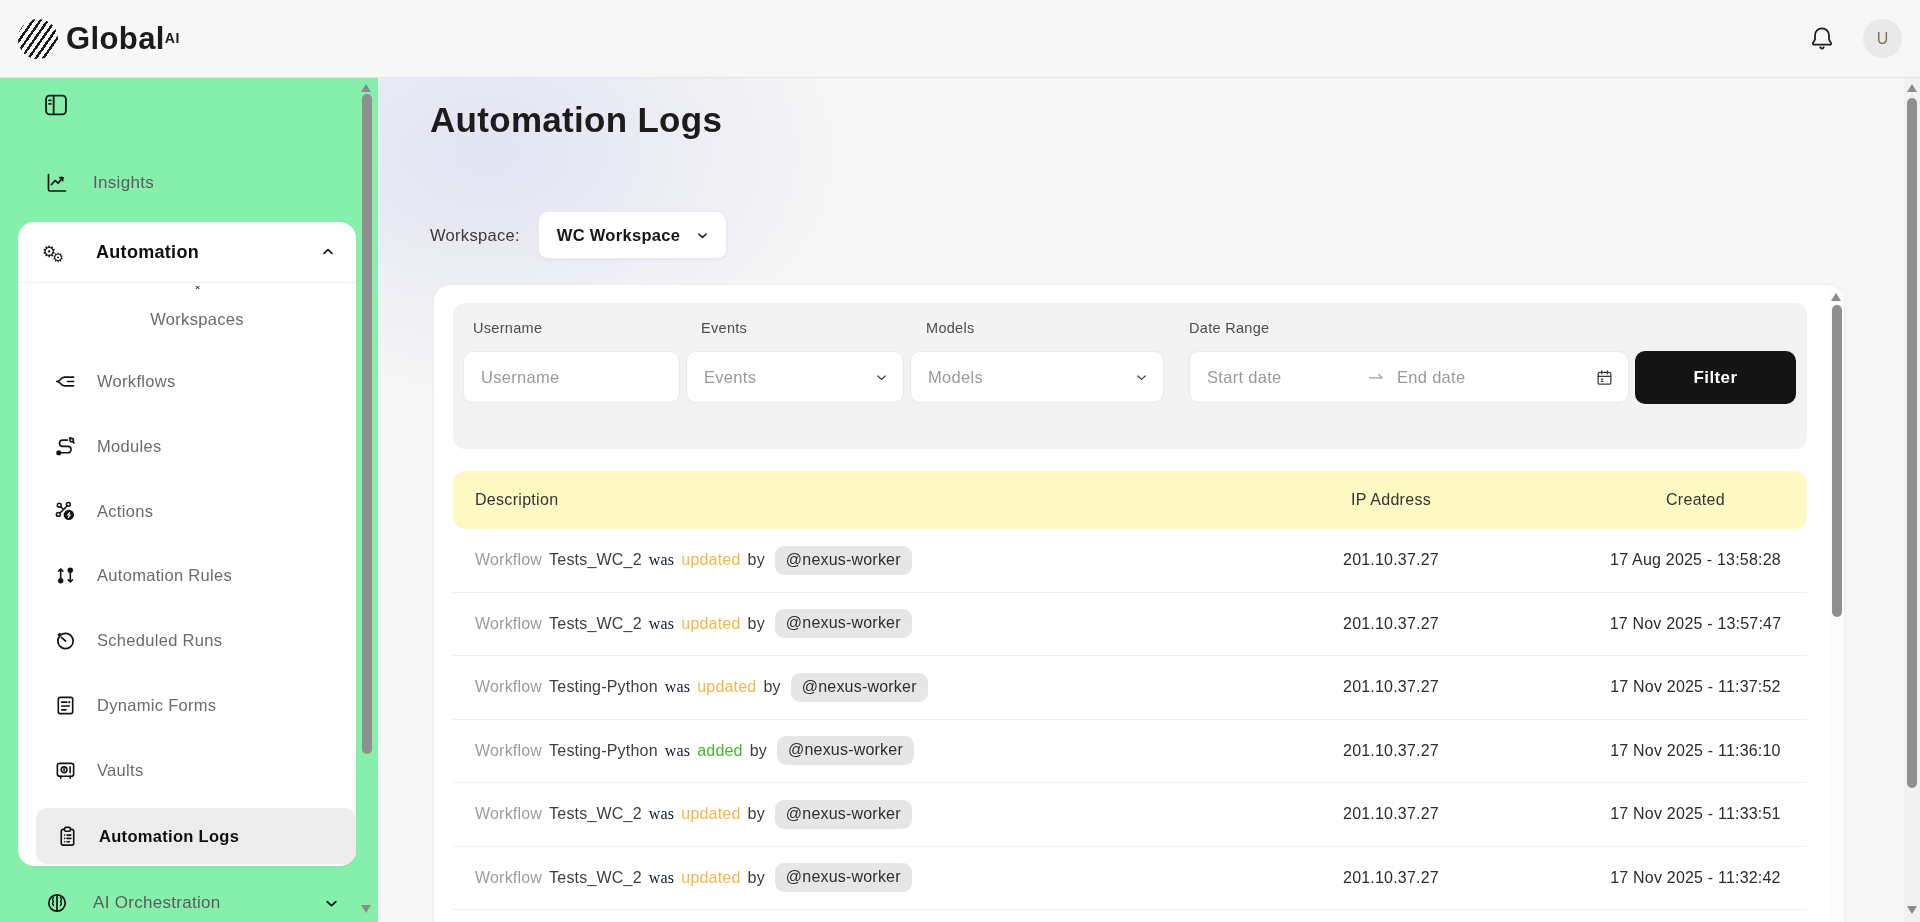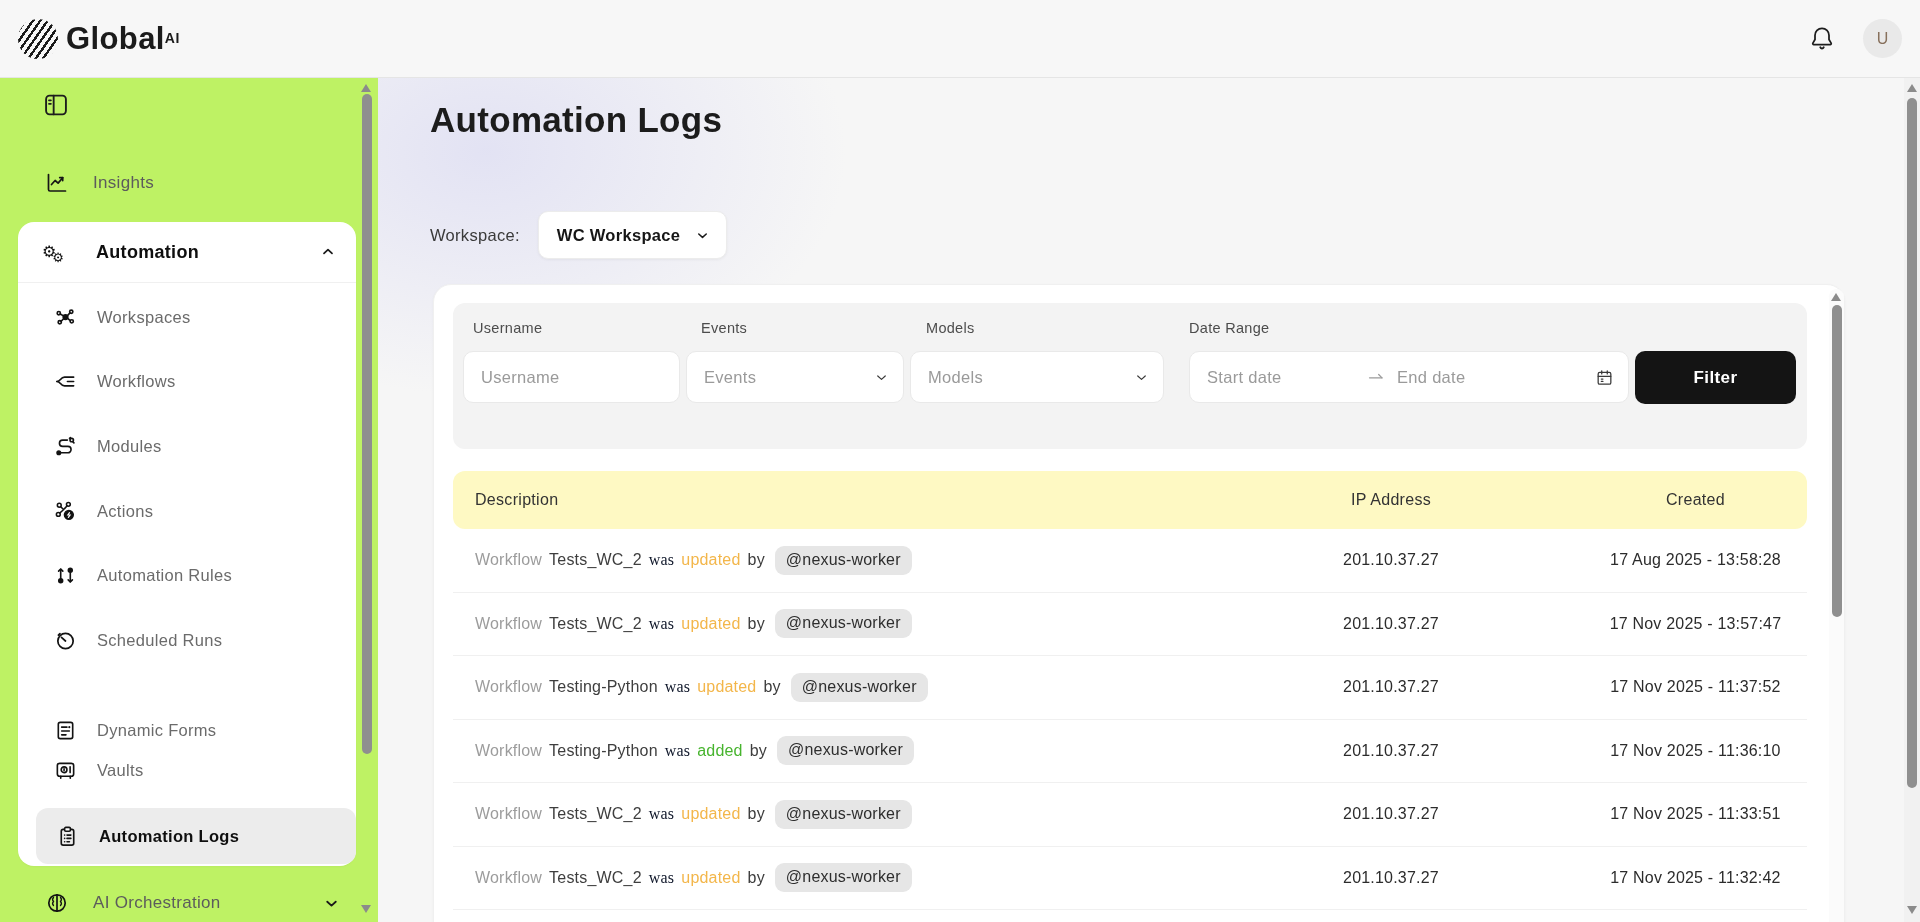--- a/index.html
+++ b/index.html
@@ -38,7 +38,7 @@
   
   .sidebar {
     position:absolute; left:0; top:78px; width:378px; height:844px;
-    background:#bef264;
+    background:#86efac;
   }
   .panel-toggle { position:absolute; left:42px; top:13px; width:28px; height:28px; cursor:pointer; }
   .side-item {

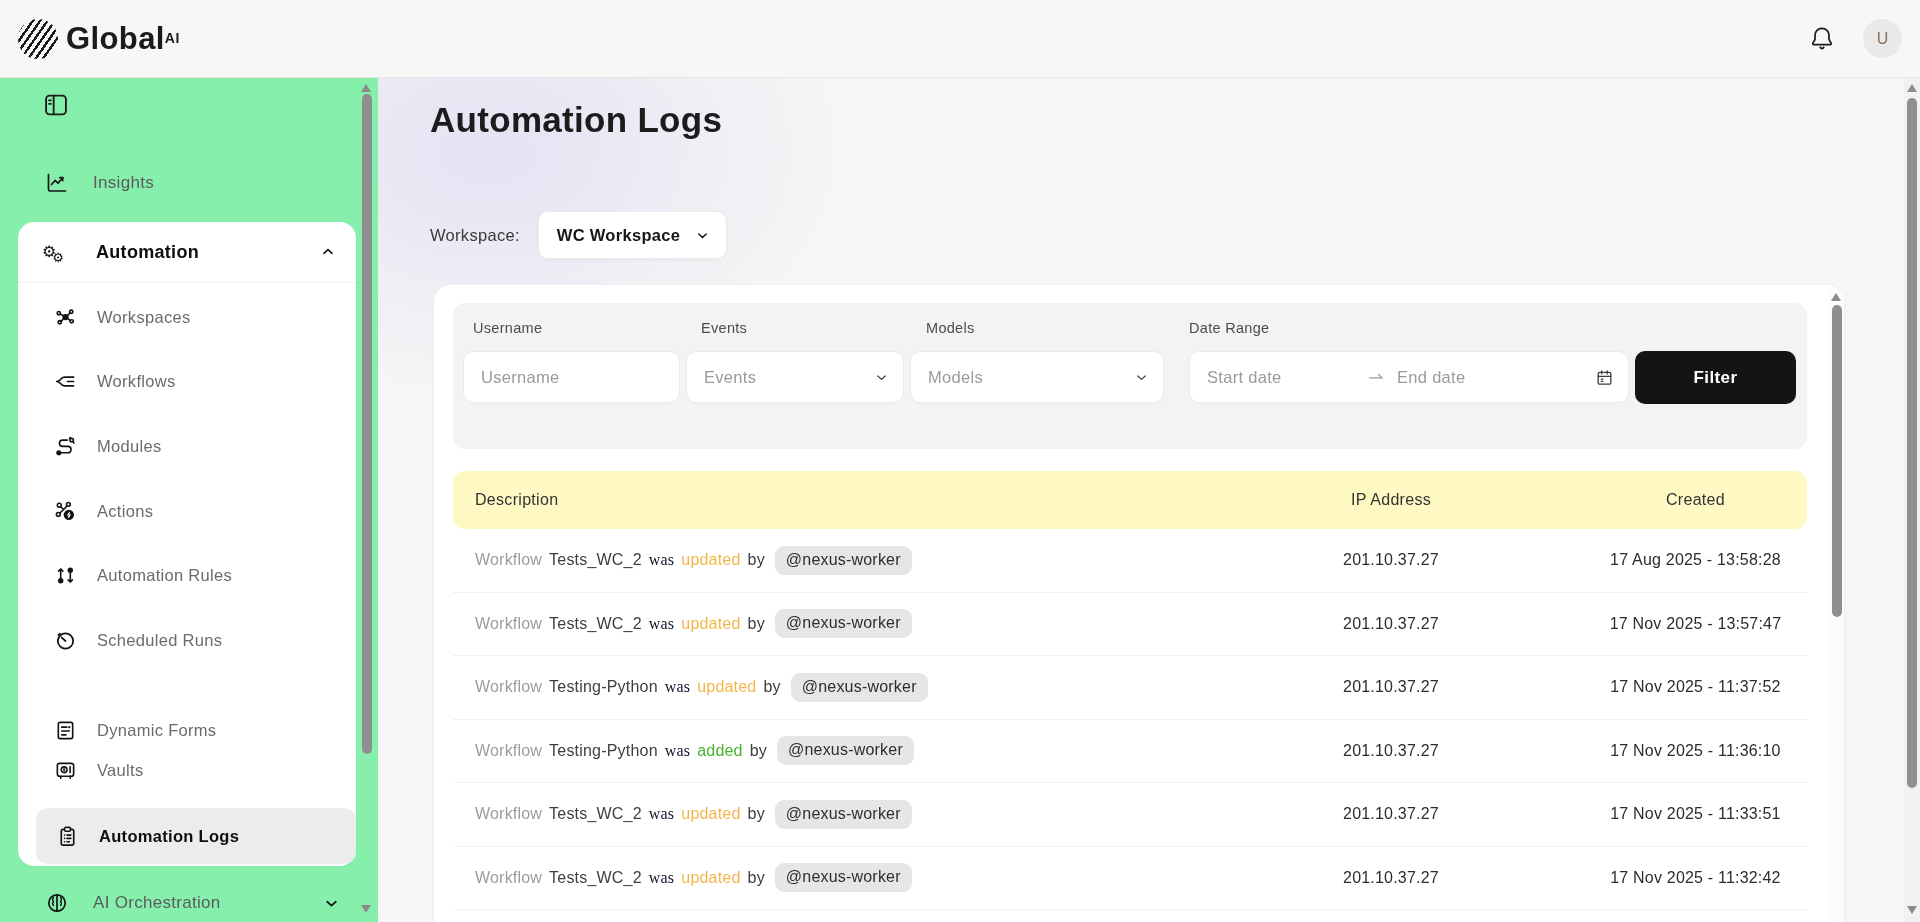--- a/index.html
+++ b/index.html
@@ -224,7 +224,7 @@
       </svg>
     </div>
 
-    <div class="sub-item" style="top:73px;">
+    <div class="sub-item" style="top:63px;flex-direction:column;">
       <svg width="23" height="23" viewBox="0 0 24 24" fill="none" stroke="#131313" stroke-width="1.7" stroke-linecap="round">
         <circle cx="12" cy="11.5" r="2.4" fill="#131313"></circle>
         <circle cx="5" cy="7.5" r="1.7"></circle>

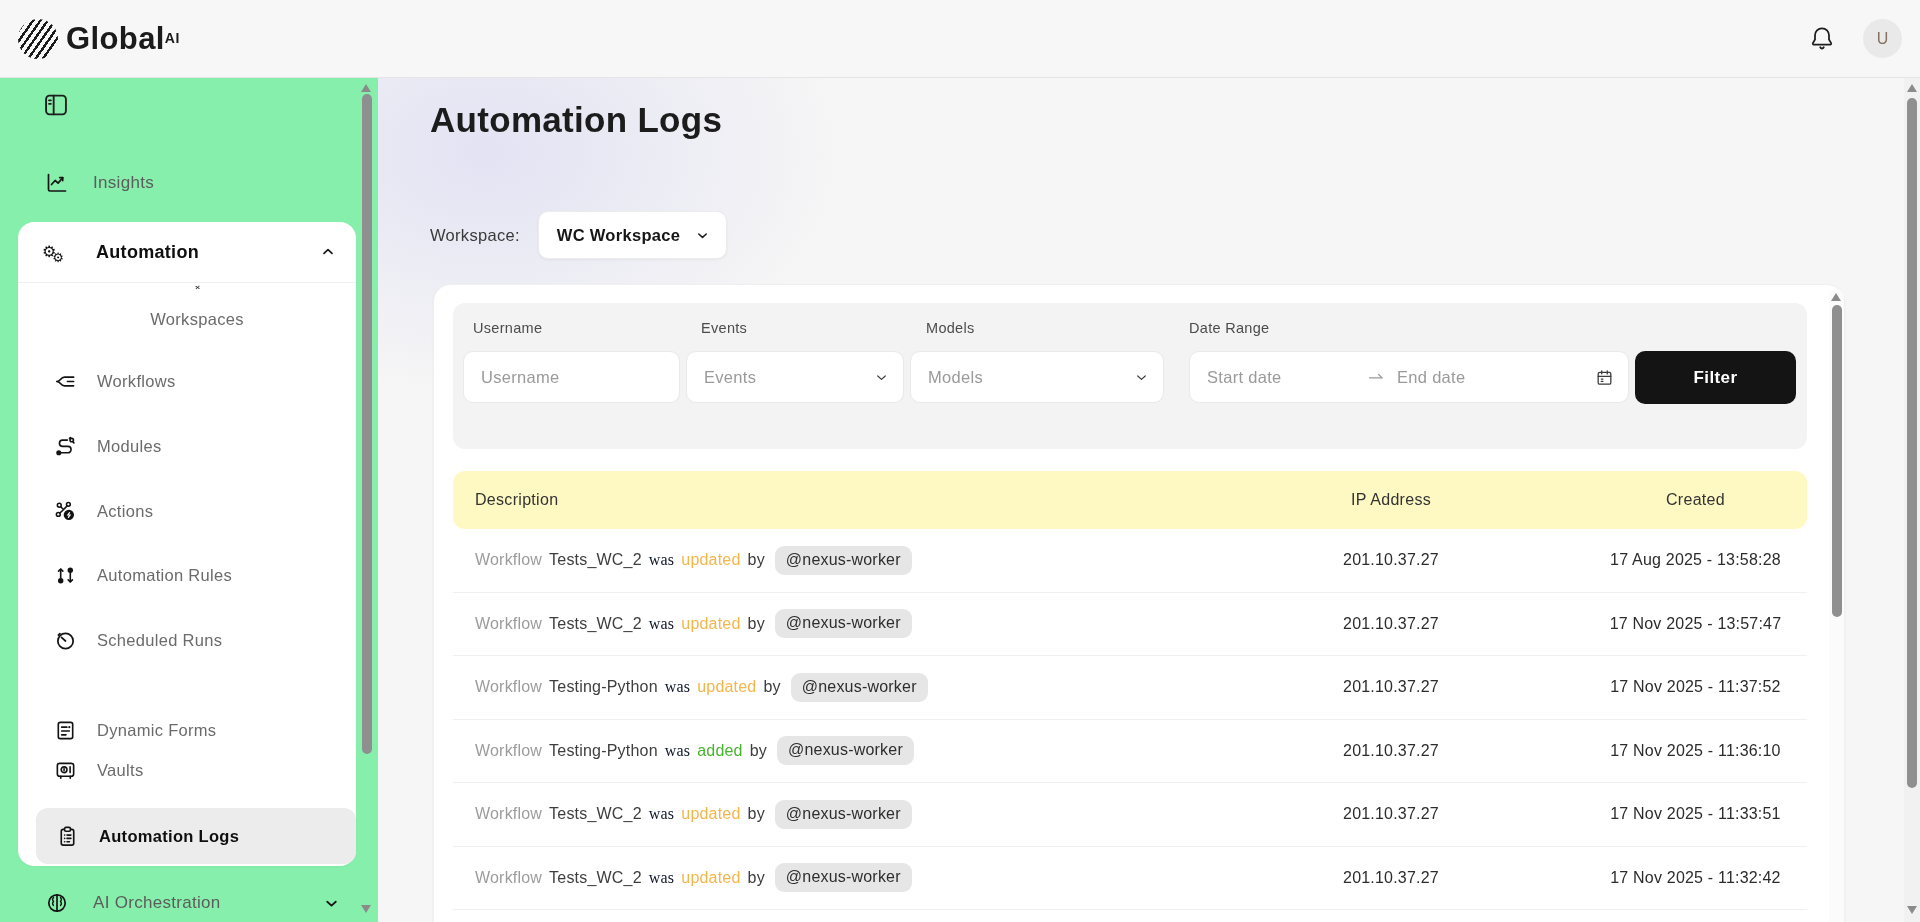--- a/index.html
+++ b/index.html
@@ -288,7 +288,7 @@
       <span class="lbl">Scheduled Runs</span>
     </div>
 
-    <div class="sub-item" style="top:486px;">
+    <div class="sub-item" style="top:461px;">
       <svg width="23" height="23" viewBox="0 0 24 24" fill="none" stroke="#131313" stroke-width="1.7" stroke-linecap="round">
         <rect x="4.5" y="3.5" width="15" height="17" rx="2"></rect>
         <path d="M8 8.5h5.5M8 12.5h8M8 16.5h4.5"></path>

